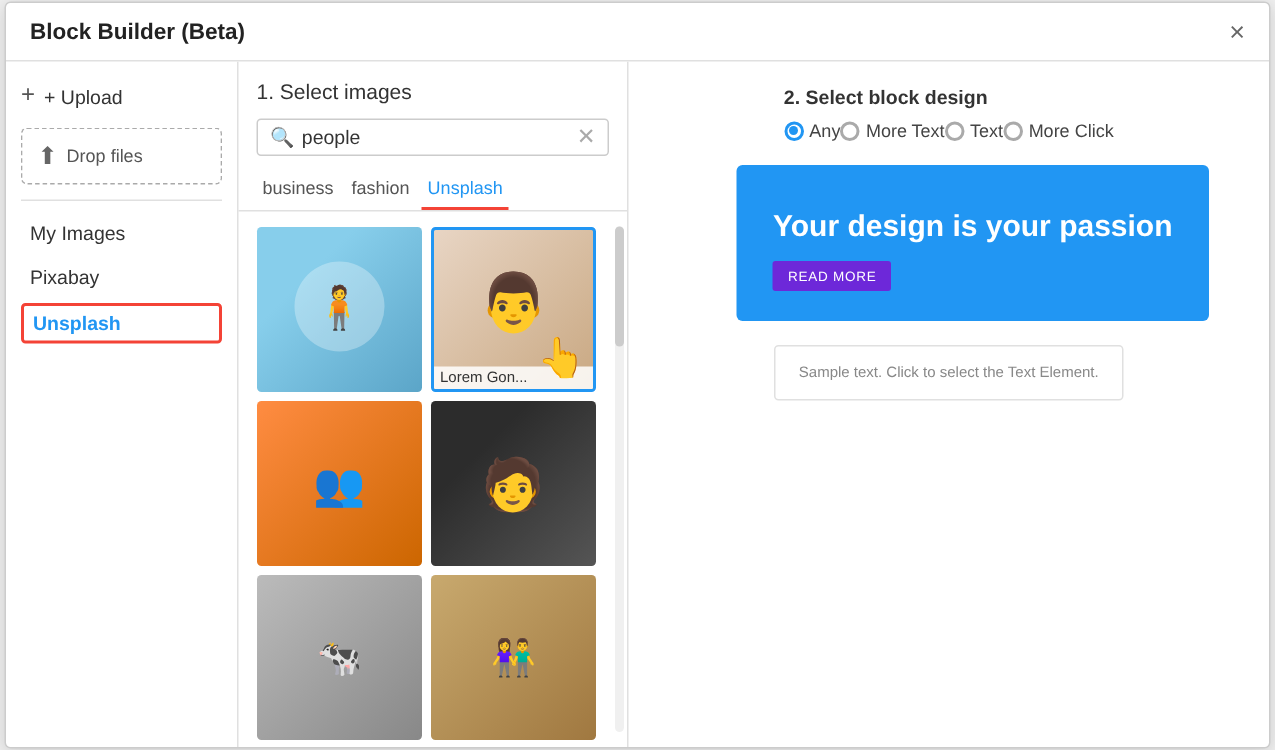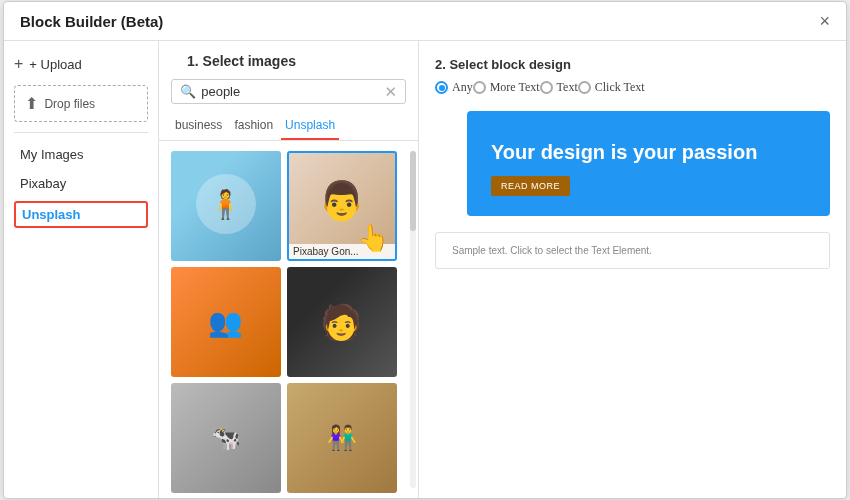--- a/index.html
+++ b/index.html
@@ -115,10 +115,9 @@
     }
     .center-title {
       font-size: 14px;
-      font-weight: bold;
+      font-weight: normal;
       color: #333;
       margin-bottom: 10px;
-      margin-left: 16px;
     }
     .search-bar {
       display: flex;

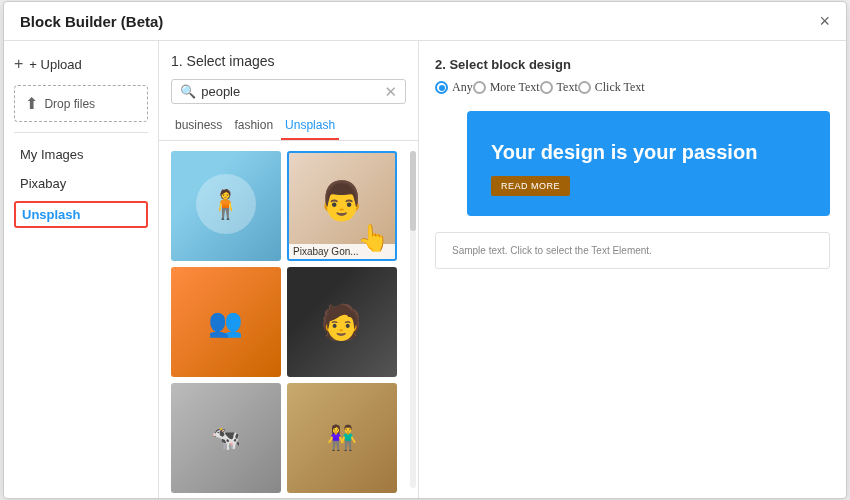--- a/index.html
+++ b/index.html
@@ -231,6 +231,7 @@
       flex-direction: column;
       padding: 16px;
       gap: 16px;
+      align-items: center;
     }
     .block-design-header {
       font-size: 13px;

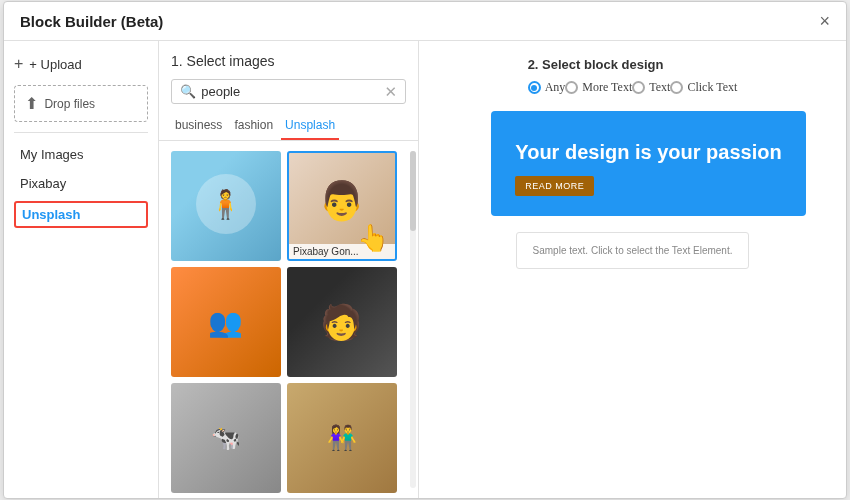--- a/index.html
+++ b/index.html
@@ -244,7 +244,6 @@
       align-items: center;
       gap: 0;
       margin-top: 4px;
-      font-family: Liberation Serif, serif;
     }
     .radio-option {
       display: flex;

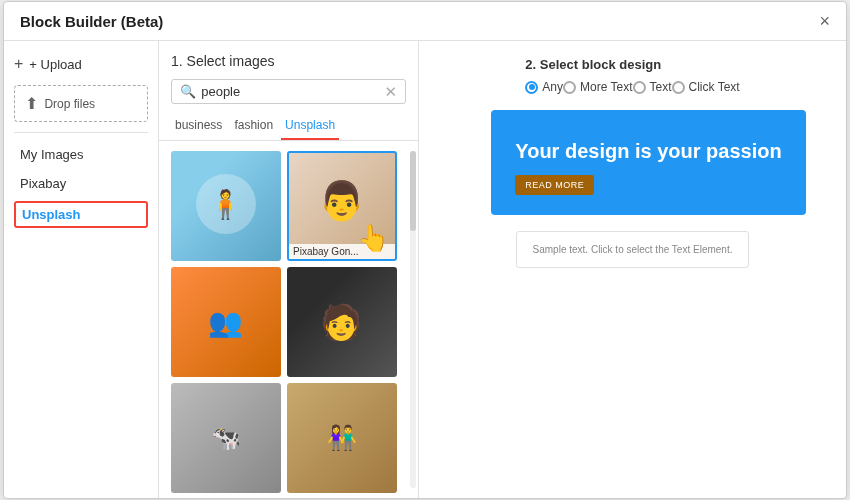--- a/index.html
+++ b/index.html
@@ -434,7 +434,7 @@
           </label>
           <label class="radio-option">
             <div class="radio-circle"></div>
-            <span>Click Text</span>
+            <span>More Click</span>
           </label>
         </div>
       </div>

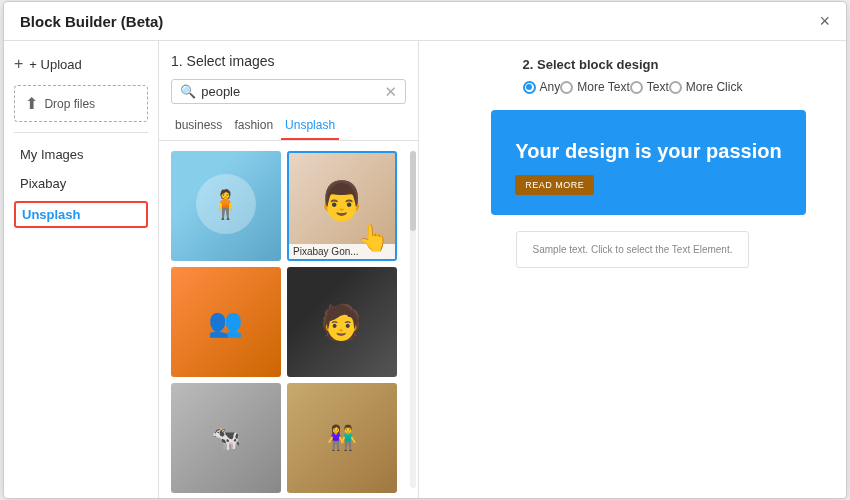--- a/index.html
+++ b/index.html
@@ -290,7 +290,7 @@
       max-width: 260px;
     }
     .read-more-btn {
-      background: #a16207;
+      background: #6d28d9;
       color: #fff;
       font-size: 9px;
       padding: 5px 10px;

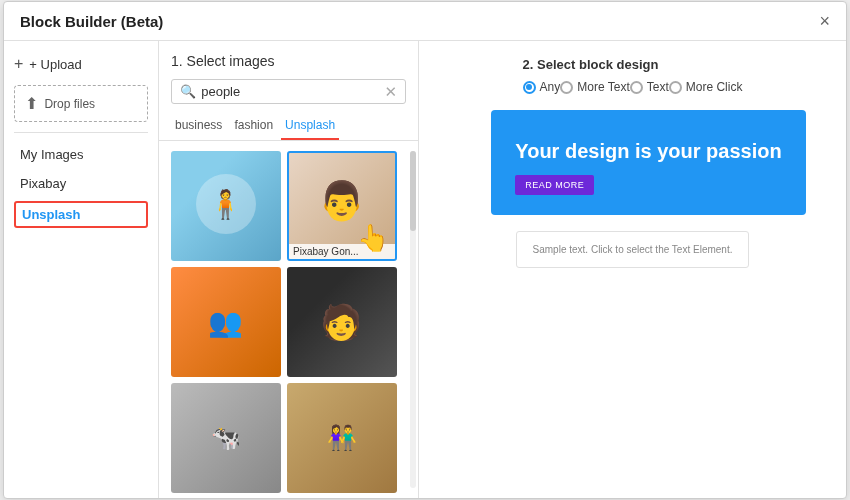--- a/index.html
+++ b/index.html
@@ -384,7 +384,7 @@
             <div style="width:100%;height:100%;display:flex;align-items:center;justify-content:center;">
               <div style="font-size:38px;margin-top:-10px;">👨</div>
             </div>
-            <div class="img-label">Pixabay Gon...</div>
+            <div class="img-label">Lorem Gon...</div>
             <div class="cursor-hand" style="font-size:26px;">👆</div>
           </div>
 

